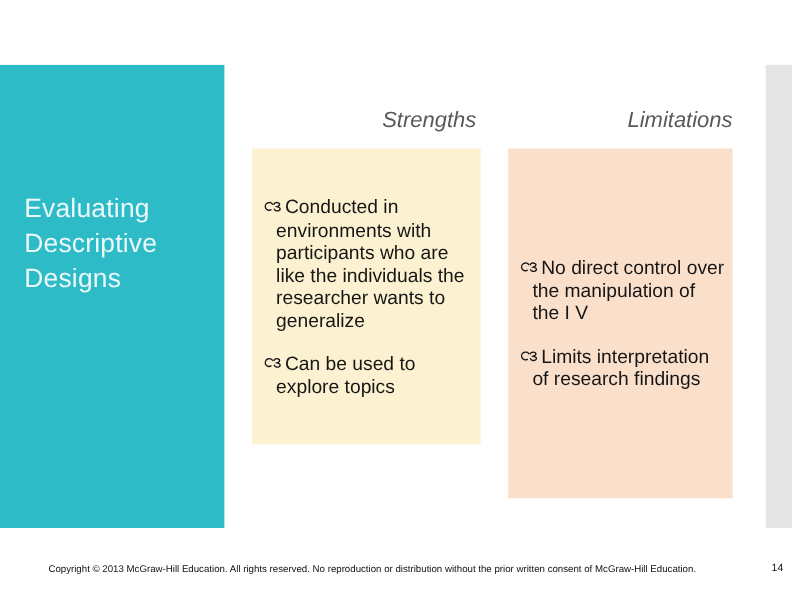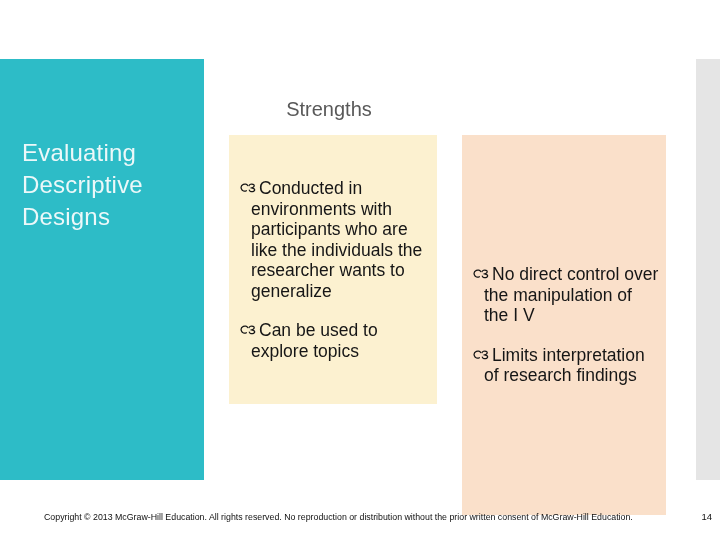--- a/index.html
+++ b/index.html
@@ -41,8 +41,8 @@
   .col-header{
     position:absolute;top:96px;height:26px;
     font-size:20px;line-height:26px;
-    color:var(--header-text);
-    text-align:center;
+    font-style:italic;color:var(--header-text);
+    text-align:right;
   }
   .col-header.strengths{left:225px;width:208px;}
   .col-header.limitations{left:462px;width:204px;}

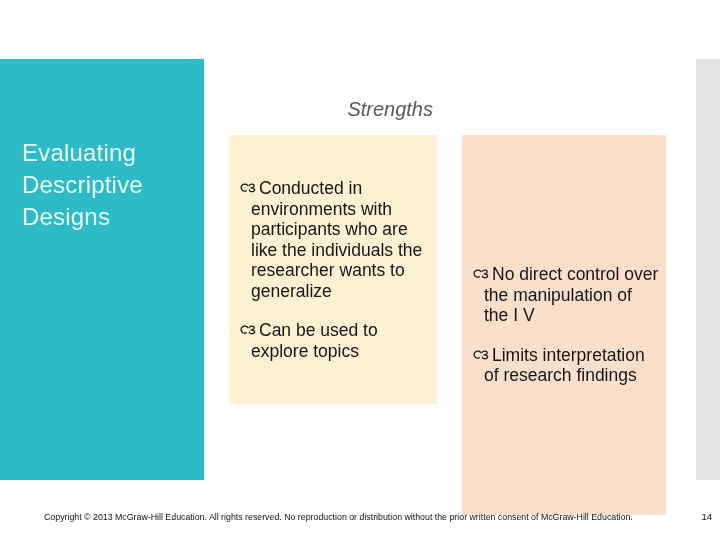--- a/index.html
+++ b/index.html
@@ -101,6 +101,7 @@
   <div class="right-strip"></div>
 
   <div class="col-header strengths">Strengths</div>
+  <div class="col-header limitations">Limitations</div>
 
   <div class="content-box strengths">
     <ul class="bullet-list">

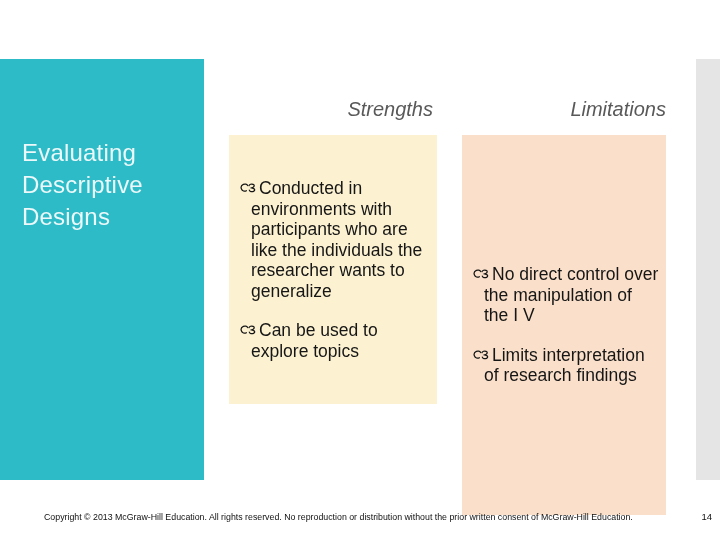--- a/index.html
+++ b/index.html
@@ -25,7 +25,7 @@
   .title-panel{
     position:absolute;left:0;top:59px;width:204px;height:421px;
     background:var(--accent-teal);
-    padding:78px 18px 0 22px;
+    padding:115px 18px 0 22px;
   }
   .slide-title{
     color:var(--title-text);

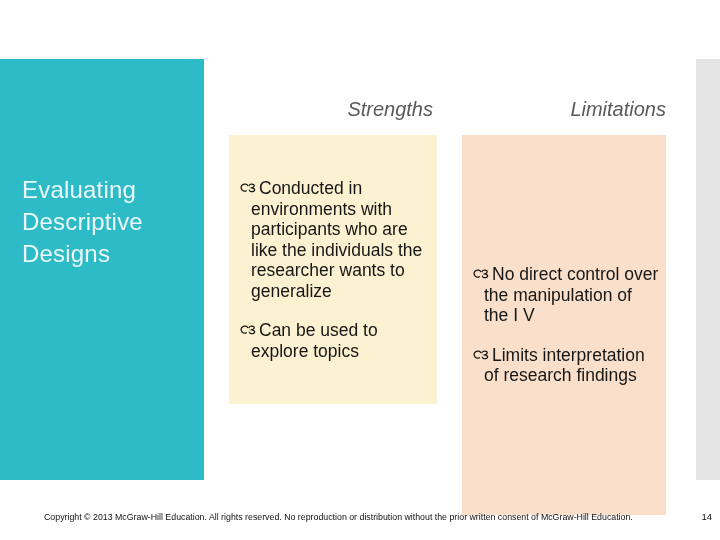--- a/index.html
+++ b/index.html
@@ -56,7 +56,7 @@
     background:var(--strengths-bg);
   }
   .content-box.limitations{
-    left:462px;width:204px;height:380px;
+    left:462px;width:204px;height:318px;
     background:var(--limitations-bg);
   }
   .bullet-list{

